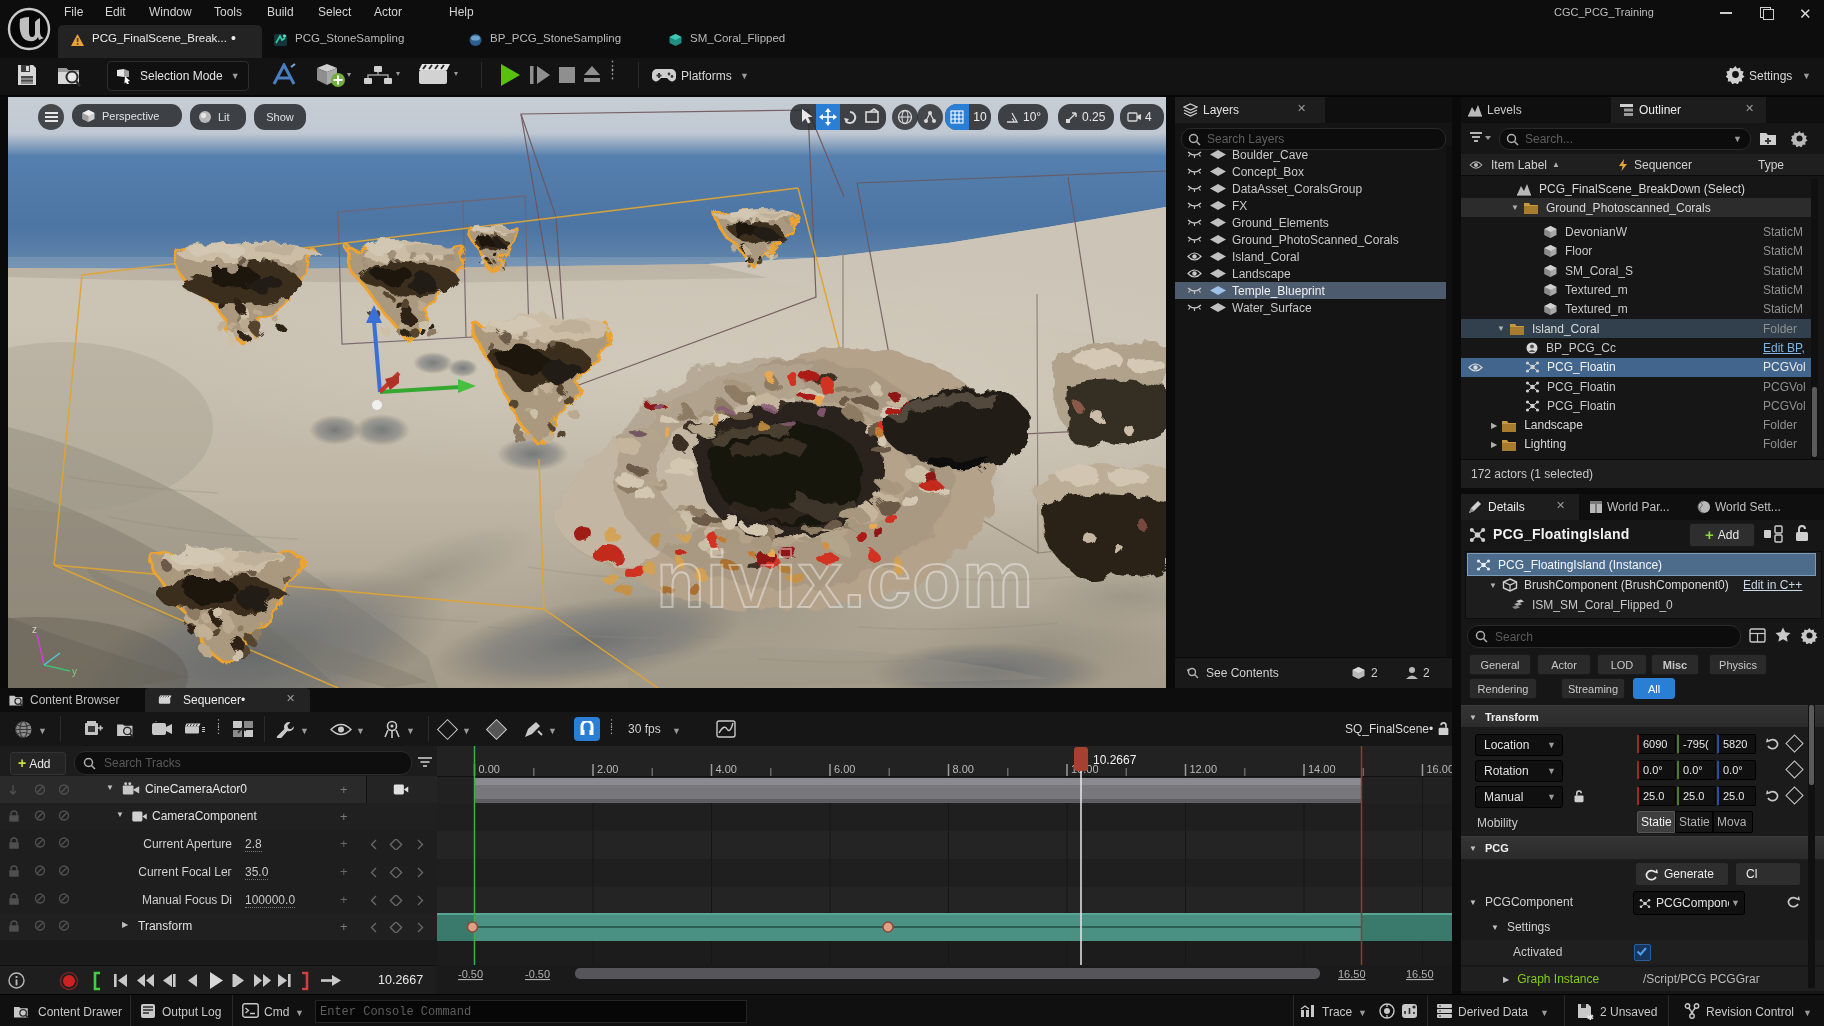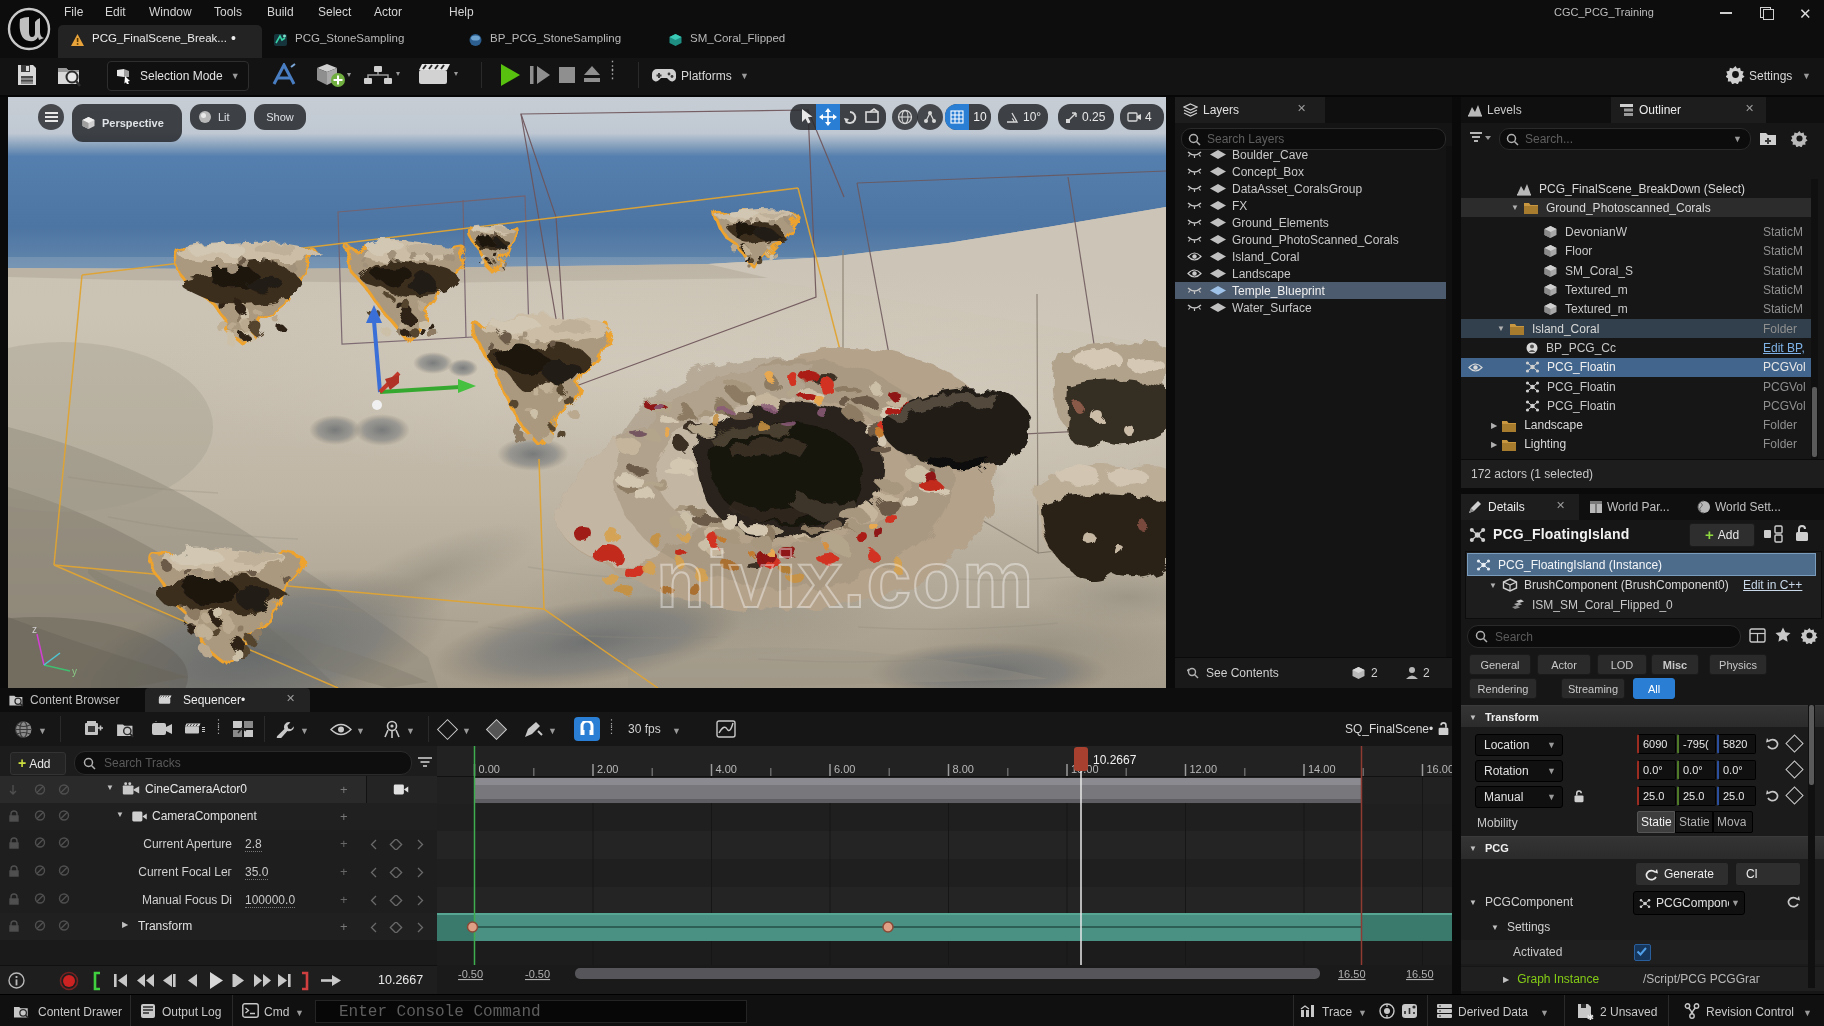--- a/index.html
+++ b/index.html
@@ -662,7 +662,7 @@
 <div class="a pill" style="left:30px;top:7px;width:26px;height:26px;border-radius:13px;">
       <div style="width:13px;height:2px;background:#e8e8e8;box-shadow:0 4px 0 #e8e8e8,0 -4px 0 #e8e8e8;"></div>
     </div>
-<div class="a vbtn" style="left:64px;top:7px;width:110px;height:38px;font-weight:bold;">
+<div class="a vbtn" style="left:64px;top:7px;width:110px;height:23px;">
 <svg style="margin-left:9px;" width="15" height="14" viewBox="0 0 15 14">
         <path d="M7.5 1 L13.5 4 L13.5 10 L7.5 13 L1.5 10 L1.5 4 Z" fill="#cfcfcf"></path>
         <path d="M7.5 1 L13.5 4 L7.5 7 L1.5 4 Z" fill="#efefef"></path>

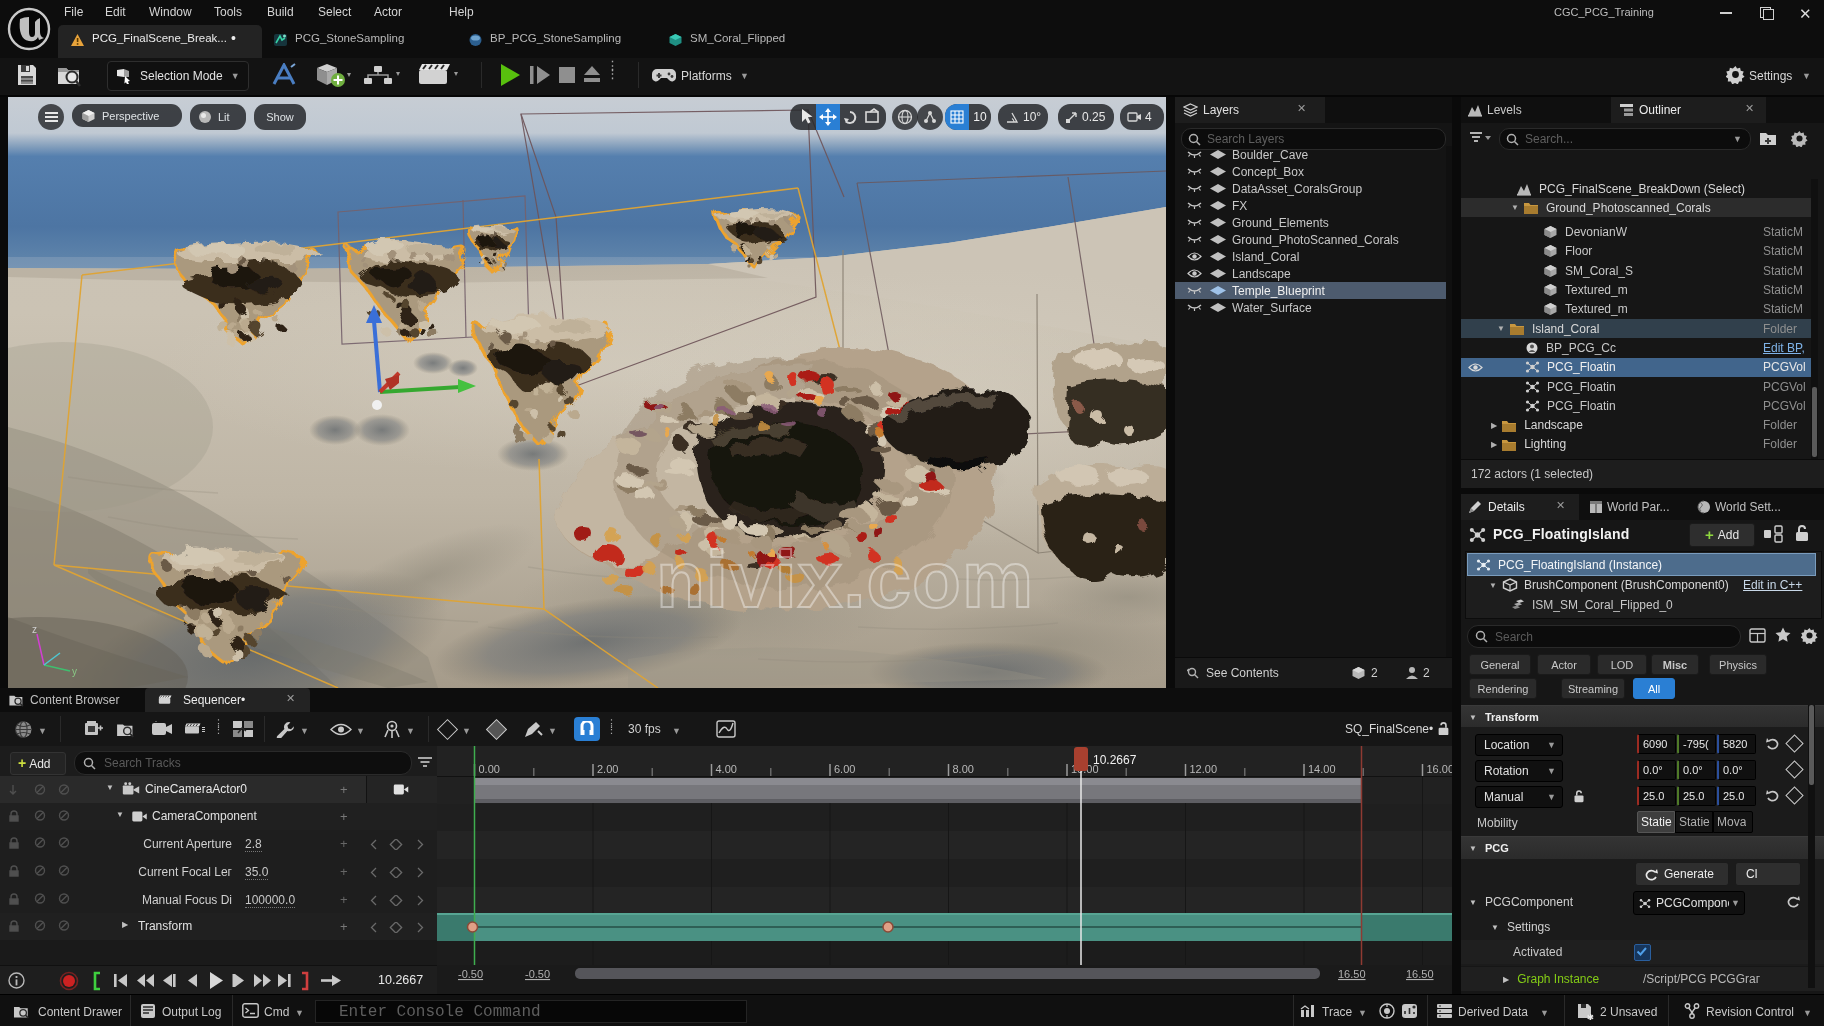--- a/index.html
+++ b/index.html
@@ -930,6 +930,19 @@
       <path d="M9.5 1 l1.6 2.6 3 -.8 .6 3 3 .8 -1.2 2.9 2 2.3 -2.6 1.6 .3 3.1 -3.1 .1 -1.3 2.8 -2.8 -1.4 -2.8 1.4 -1.3 -2.8 -3.1 -.1 .3 -3.1 -2.6 -1.6 2 -2.3 -1.2 -2.9 3 -.8 .6 -3 3 .8z" fill="#b8b8b8"></path>
       <circle cx="9.5" cy="9.5" r="3.4" fill="#161616"></circle>
     </svg>
+ <div class="a row" style="left:0;top:57px;width:363px;height:21px;background:#1f1f1f;border-bottom:1px solid #0a0a0a;color:#d0d0d0;">
+  <svg style="margin-left:8px" width="14" height="10" viewBox="0 0 15 11">
+        <path d="M1 5.5 Q7.5 -1.5 14 5.5 Q7.5 12.5 1 5.5z" stroke="#b8b8b8" stroke-width="1.2" fill="none"></path>
+        <circle cx="7.5" cy="5.5" r="2.2" fill="#b8b8b8"></circle>
+      </svg>
+  <span style="margin-left:8px;">Item Label</span>
+      <span style="margin-left:5px;font-size:8px;color:#b0b0b0;">▲</span>
+  <svg style="margin-left:58px" width="10" height="12" viewBox="0 0 10 12">
+        <path d="M6 0 L1 7 L4.5 7 L3.5 12 L9 5 L5.5 5 Z" fill="#e8a33b"></path>
+      </svg>
+  <span style="margin-left:6px;">Sequencer</span>
+  <span style="margin-left:66px;">Type</span>
+ </div>
 <div class="a row" style="left:0;top:82px;width:357px;height:19px;">
       <svg style="margin-left:55px" width="16" height="14" viewBox="0 0 16 14">
         <path d="M1 13 L5 4 L8 9 L11 2 L15 13 Z" fill="#b8b8b8"></path>

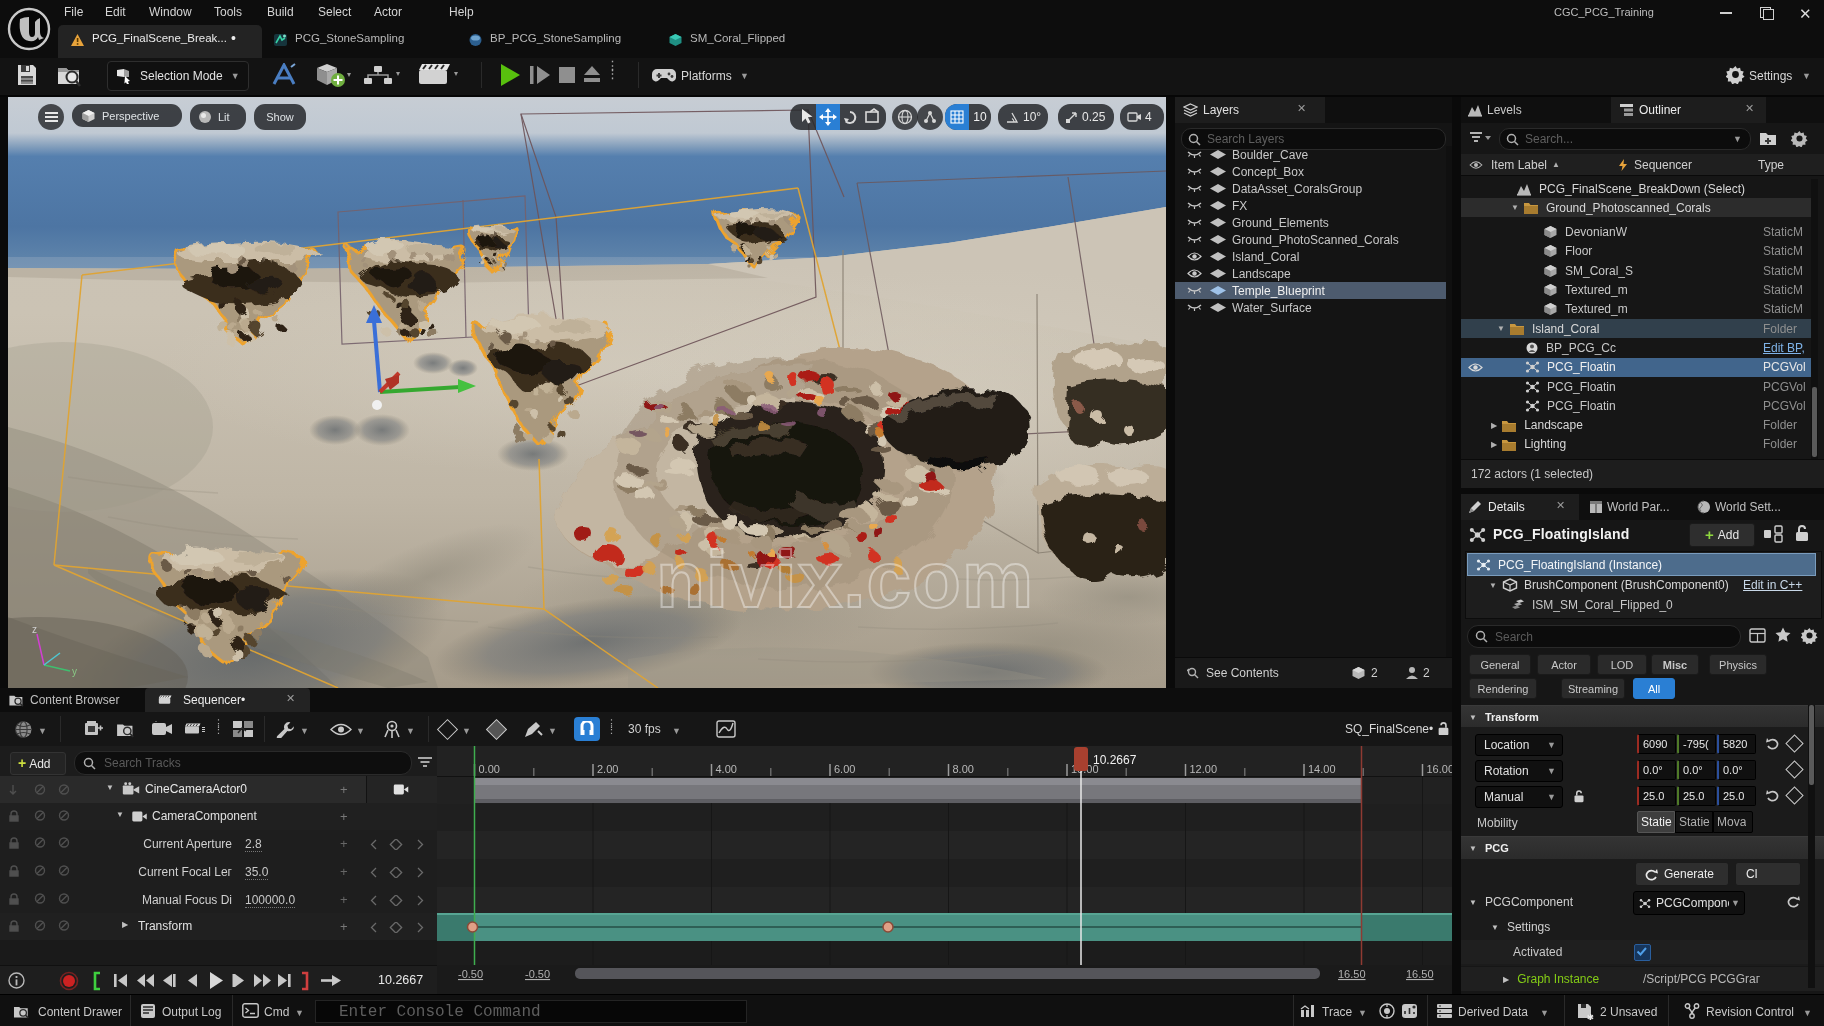--- a/index.html
+++ b/index.html
@@ -1716,7 +1716,7 @@
  <span class="a" style="left:264px;top:10px;color:#c8c8c8;">Cmd</span>
  <span class="a" style="left:295px;top:13px;color:#9a9a9a;font-size:9px;">▼</span>
  <div class="a row" style="left:315px;top:5px;width:430px;height:21px;background:#070707;border:1px solid #242424;">
-  <span style="margin-left:23px;color:#5e5e5e;font-family:'Liberation Mono',monospace;font-size:16px;">Enter Console Command</span>
+  <span style="margin-left:4px;color:#5e5e5e;font-family:'Liberation Mono',monospace;font-size:12px;">Enter Console Command</span>
     </div>
  <div class="a" style="left:1293px;top:0;width:1px;height:32px;background:#2a2a2a;"></div>
  <svg class="a" style="left:1300px;top:9px;" width="16" height="14" viewBox="0 0 16 14">

